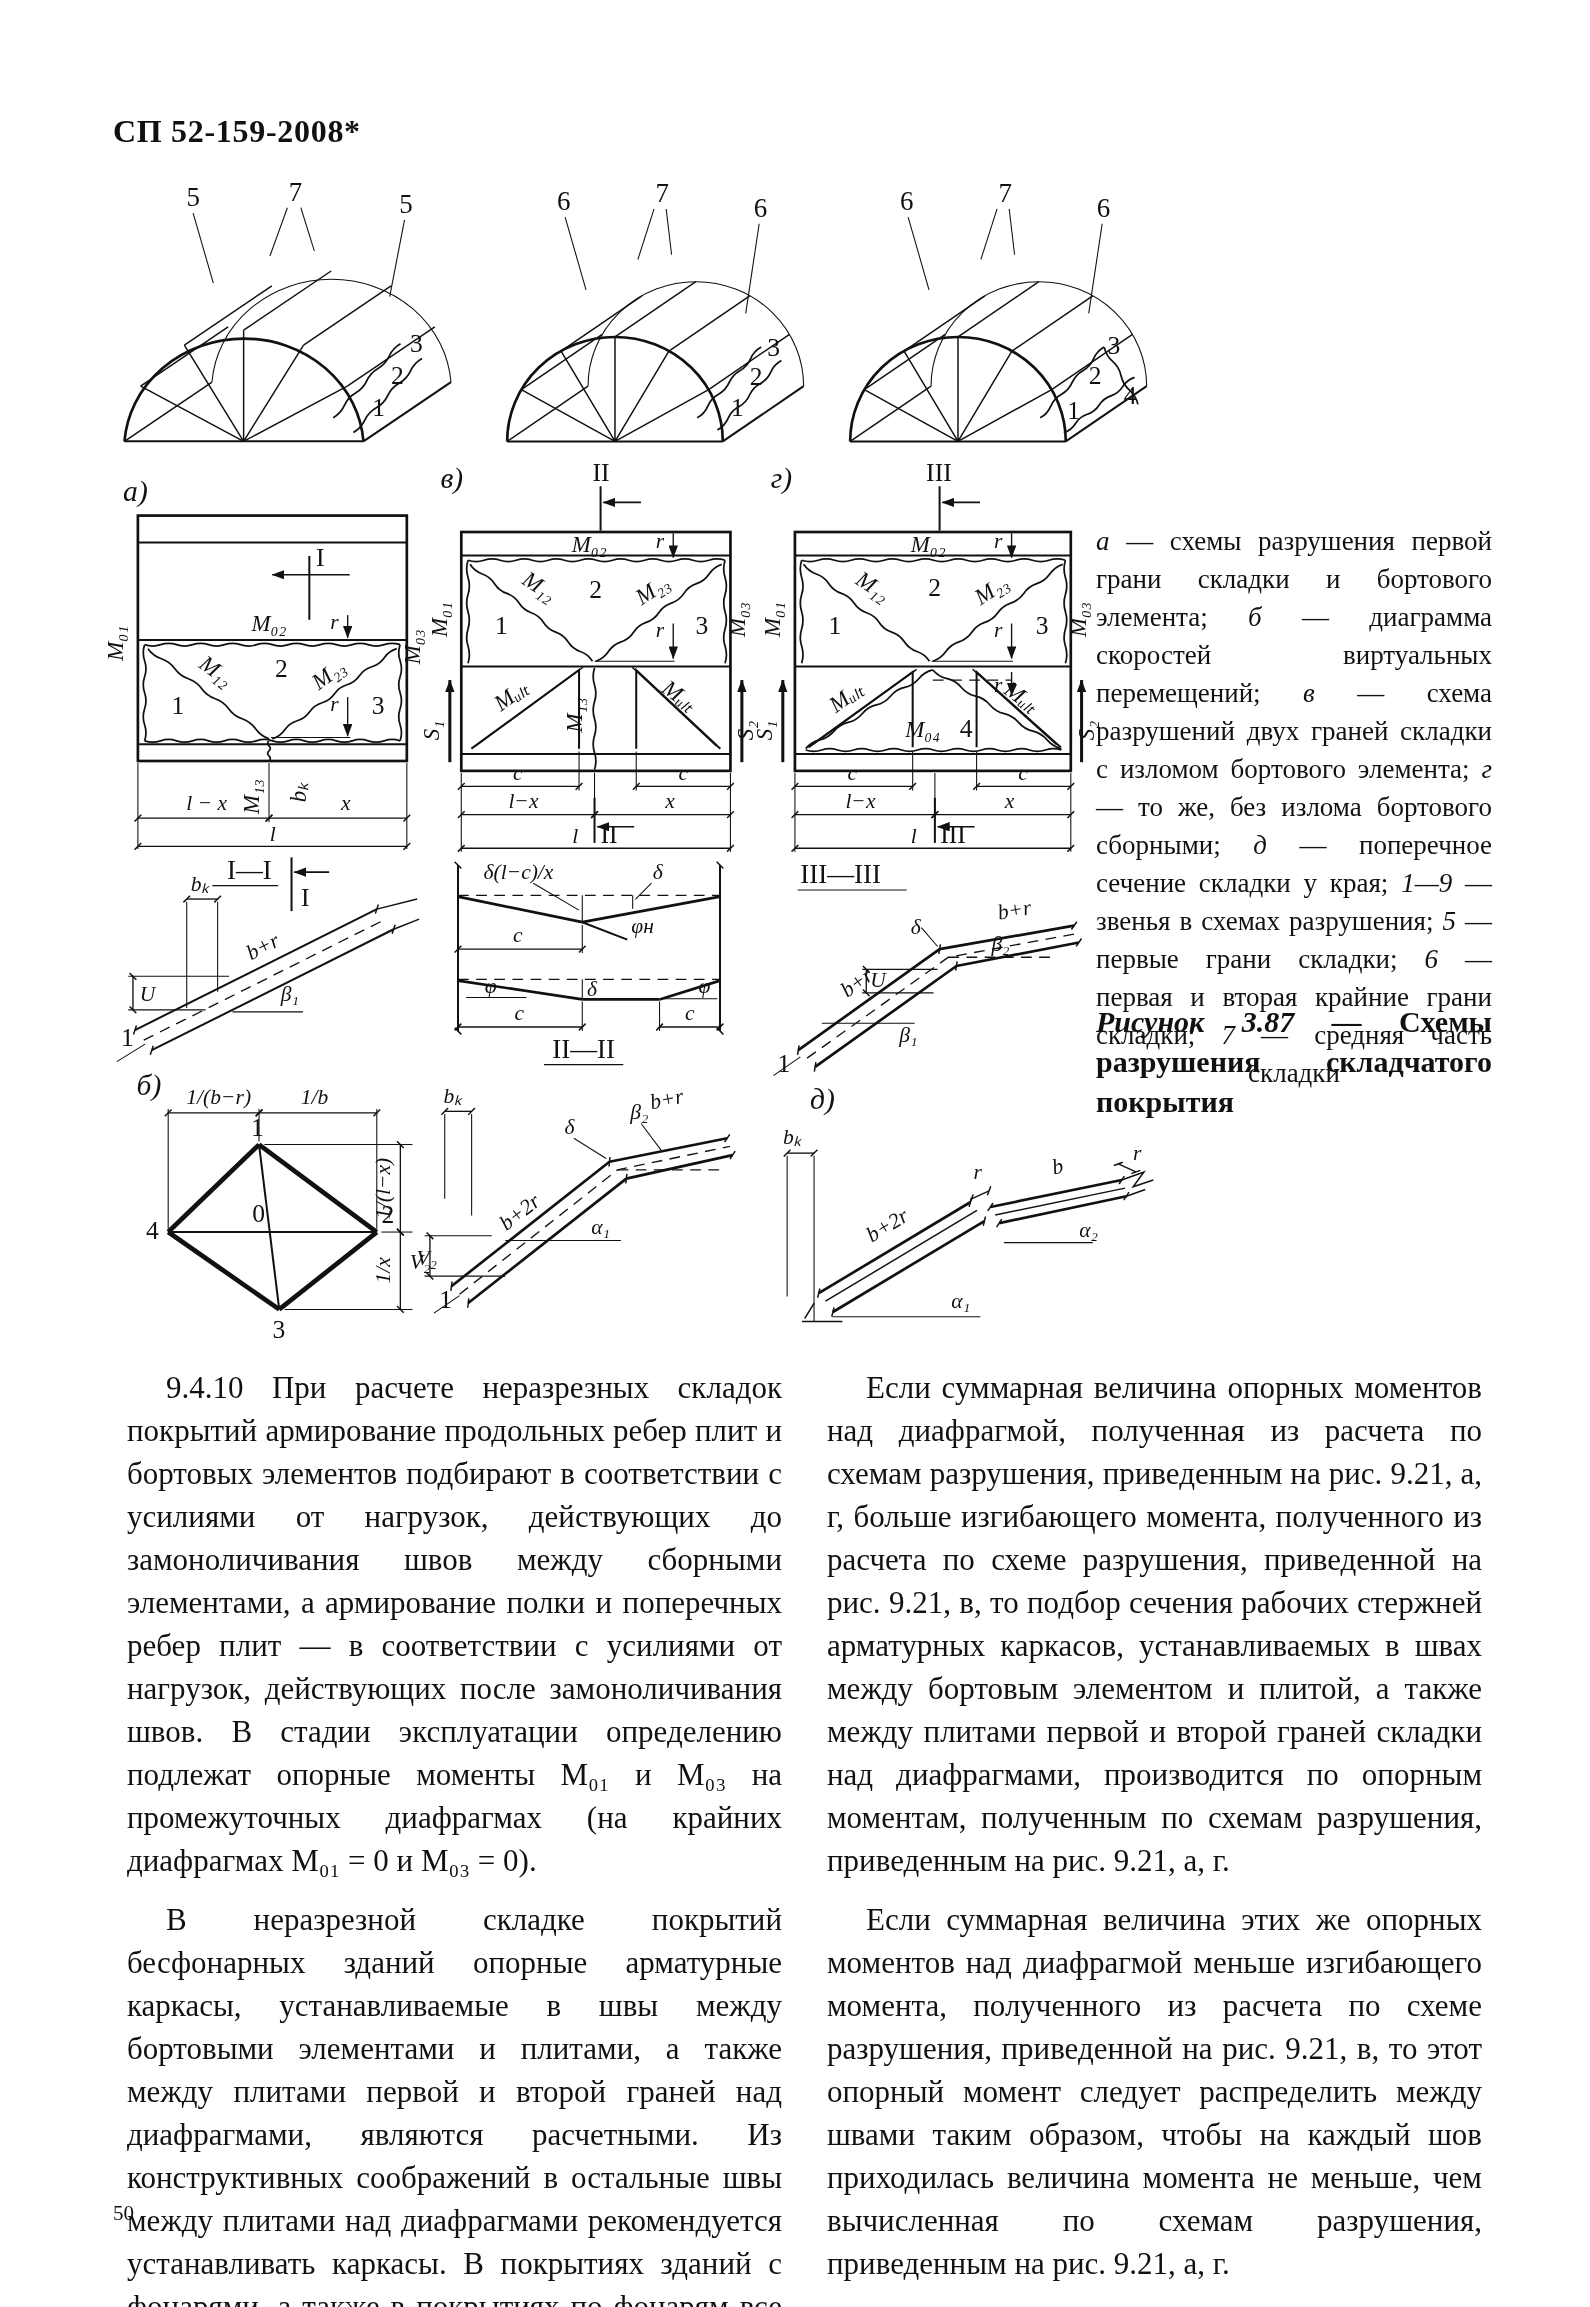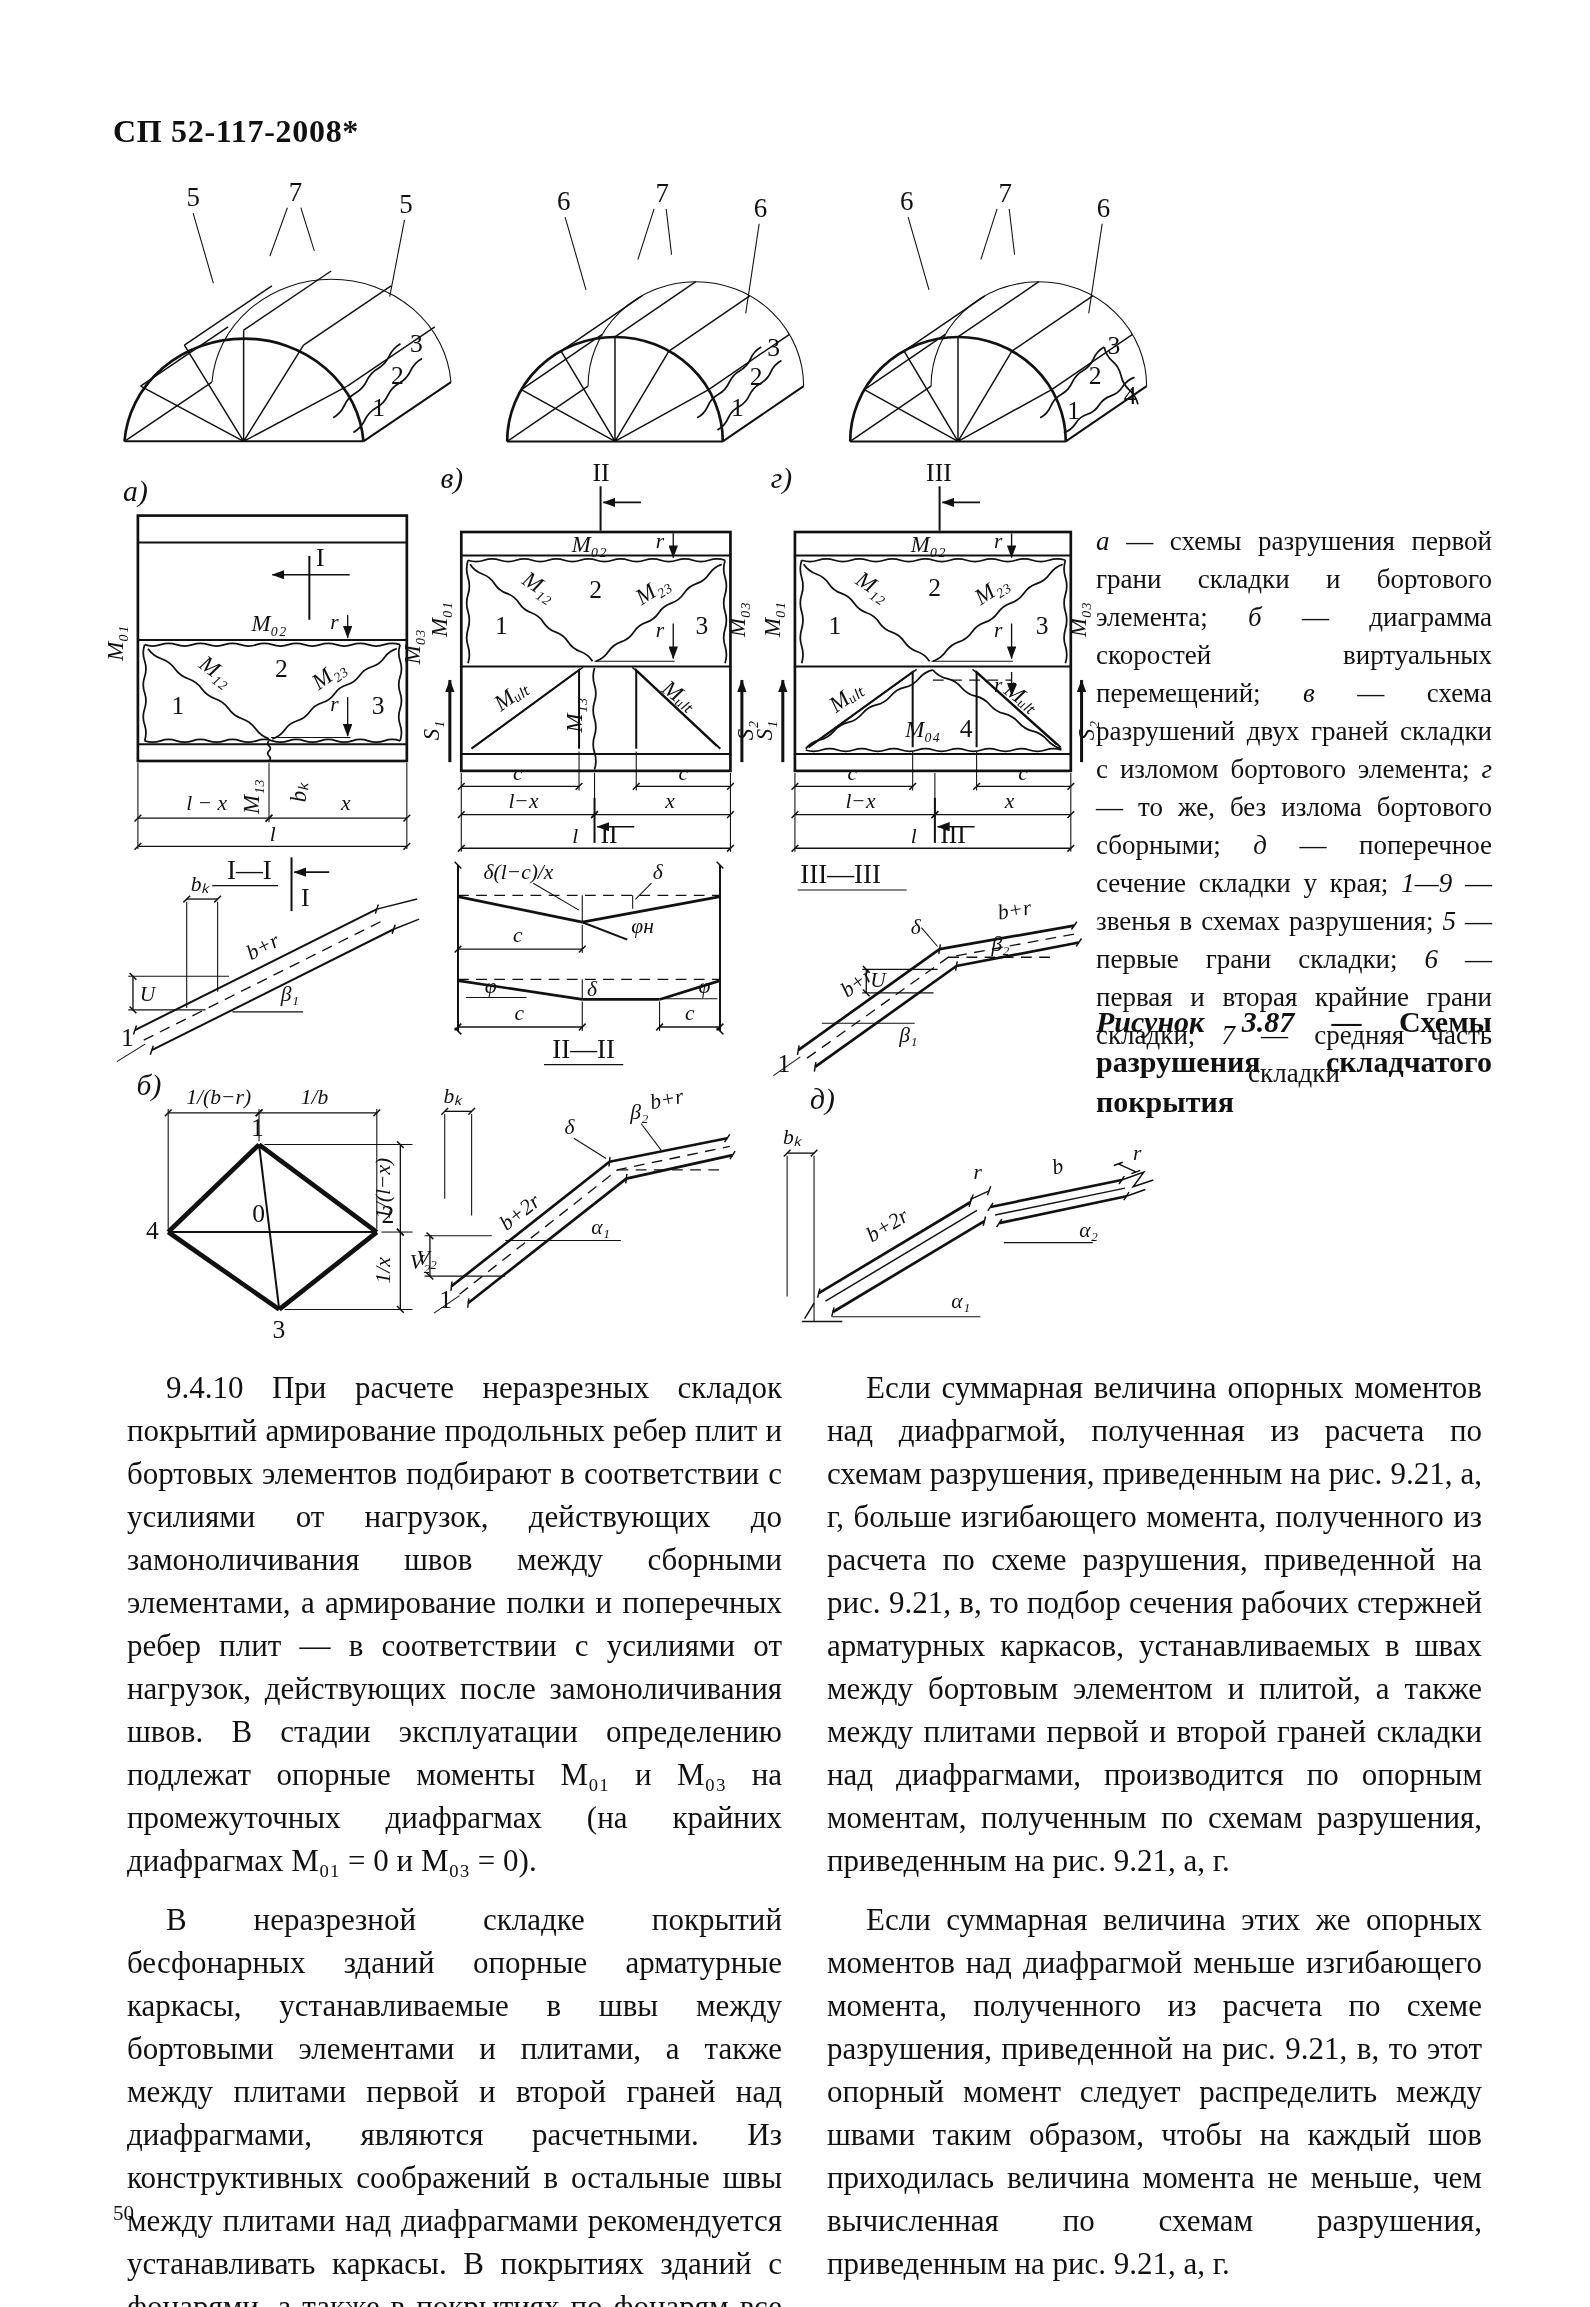--- a/index.html
+++ b/index.html
@@ -54,7 +54,7 @@
     </defs>
   </svg>
 
-  <div class="abs doc-header" style="left:113px;top:113px">СП 52-117-2008*</div>
+  <div class="abs doc-header" style="left:113px;top:113px">СП 52-159-2008*</div>
 
   <svg style="left:111px;top:182px" width="377" height="283" viewBox="0 0 560 420">
     <g>

